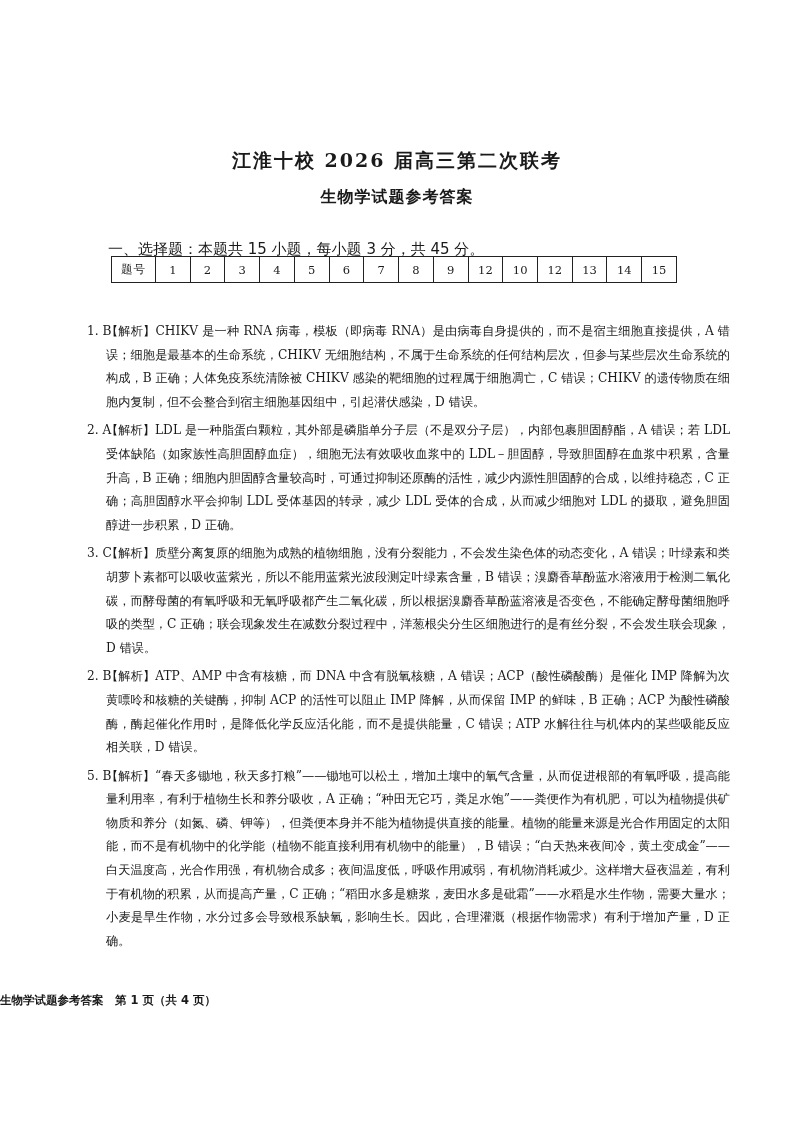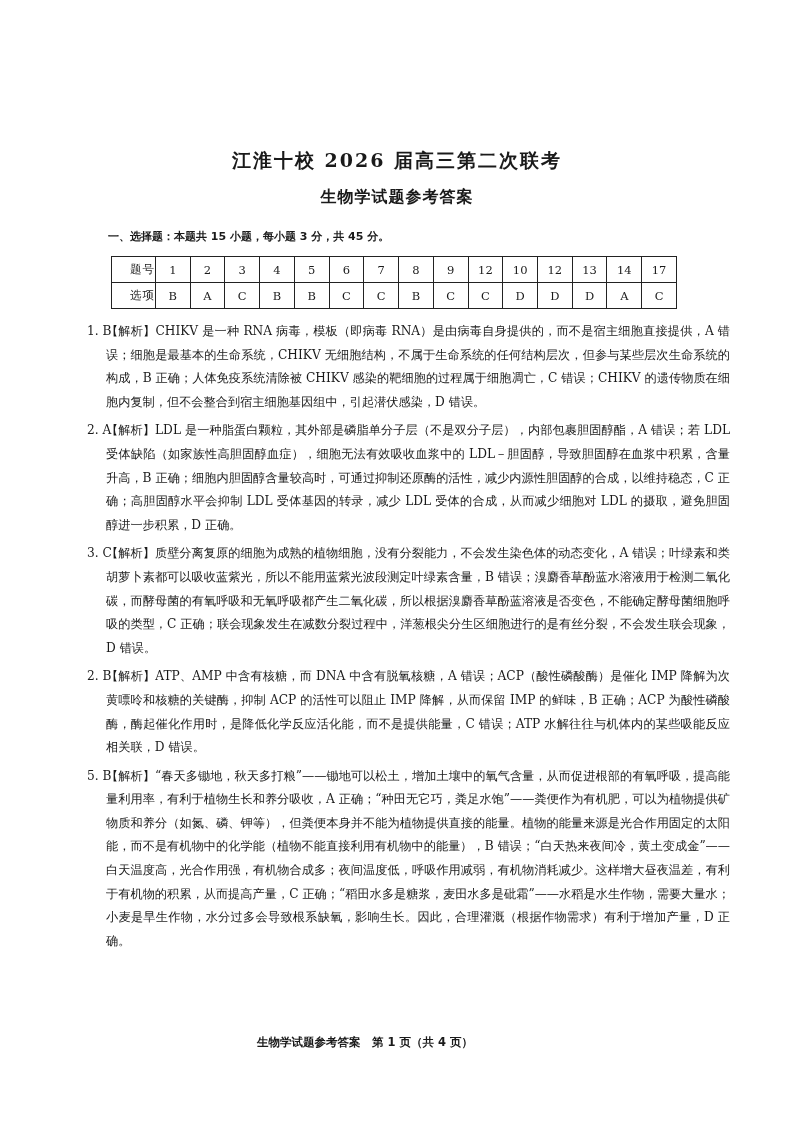--- a/index.html
+++ b/index.html
@@ -17,8 +17,8 @@
       font-family: "DejaVu Sans", "Liberation Sans", sans-serif;
     }
     .section-head {
-      position: absolute; top: 229px; left: 108px;
-      font-size: 11px; font-weight: bold;
+      position: absolute; top: 240px; left: 108px;
+      font-size: 15px; font-weight: normal;
       font-family: "DejaVu Sans", "Liberation Sans", sans-serif;
     }
     table.answers {

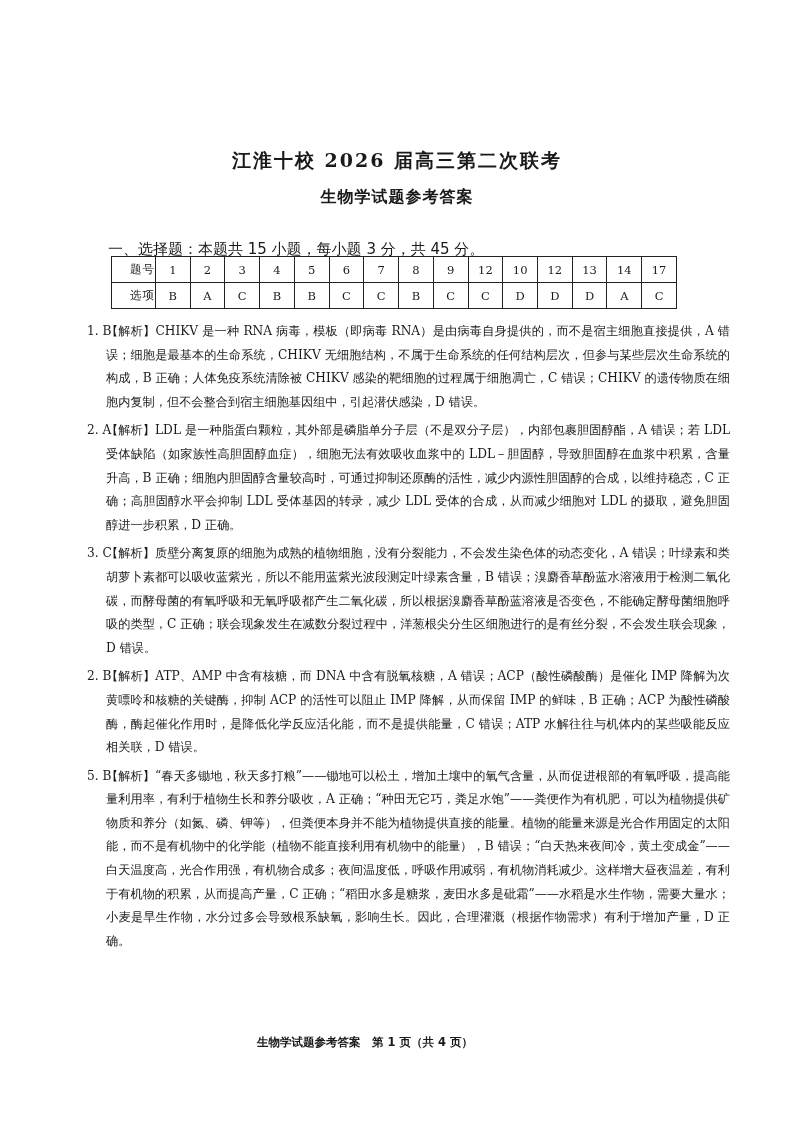--- a/index.html
+++ b/index.html
@@ -29,7 +29,7 @@
       border: 1px solid #222; height: 25px; text-align: center; padding: 0;
       width: 33px;
     }
-    table.answers td.hdr { width: 42px; letter-spacing: 1px; text-align: right; }
+    table.answers td.hdr { width: 42px; letter-spacing: 1px; }
     .items { position: absolute; top: 320px; left: 70px; width: 660px; }
     .item { position: relative; font-size: 12.2px; line-height: 23.6px; margin-bottom: 5px; }
     .item-num { position: absolute; left: 17px; top: 0; width: 40px; }

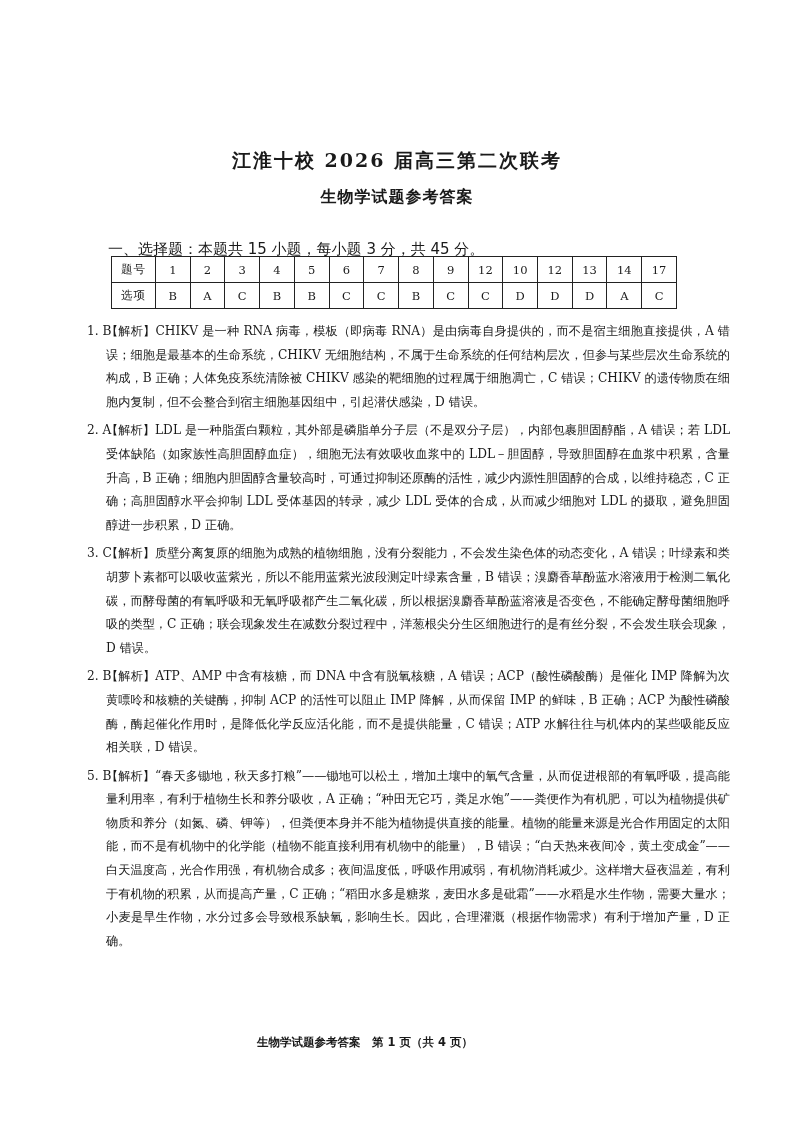--- a/index.html
+++ b/index.html
@@ -66,7 +66,7 @@
         <td>12</td>
         <td>13</td>
         <td>14</td>
-        <td>17</td>
+        <td>15</td>
       </tr>
   <tr id="row-a">
     <td class="hdr">选项</td>

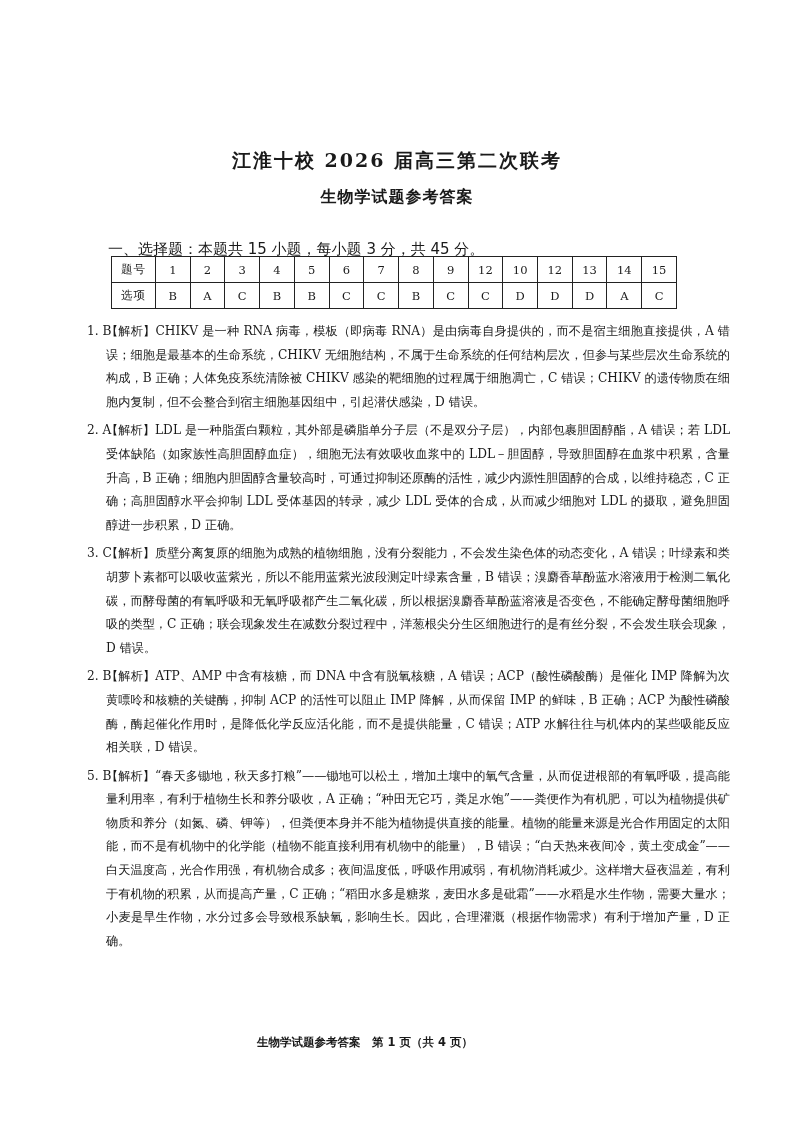--- a/index.html
+++ b/index.html
@@ -68,24 +68,6 @@
         <td>14</td>
         <td>15</td>
       </tr>
-  <tr id="row-a">
-    <td class="hdr">选项</td>
-  <td>B</td>
-        <td>A</td>
-        <td>C</td>
-        <td>B</td>
-        <td>B</td>
-        <td>C</td>
-        <td>C</td>
-        <td>B</td>
-        <td>C</td>
-        <td>C</td>
-        <td>D</td>
-        <td>D</td>
-        <td>D</td>
-        <td>A</td>
-        <td>C</td>
-      </tr>
 </tbody>
   </table>
 

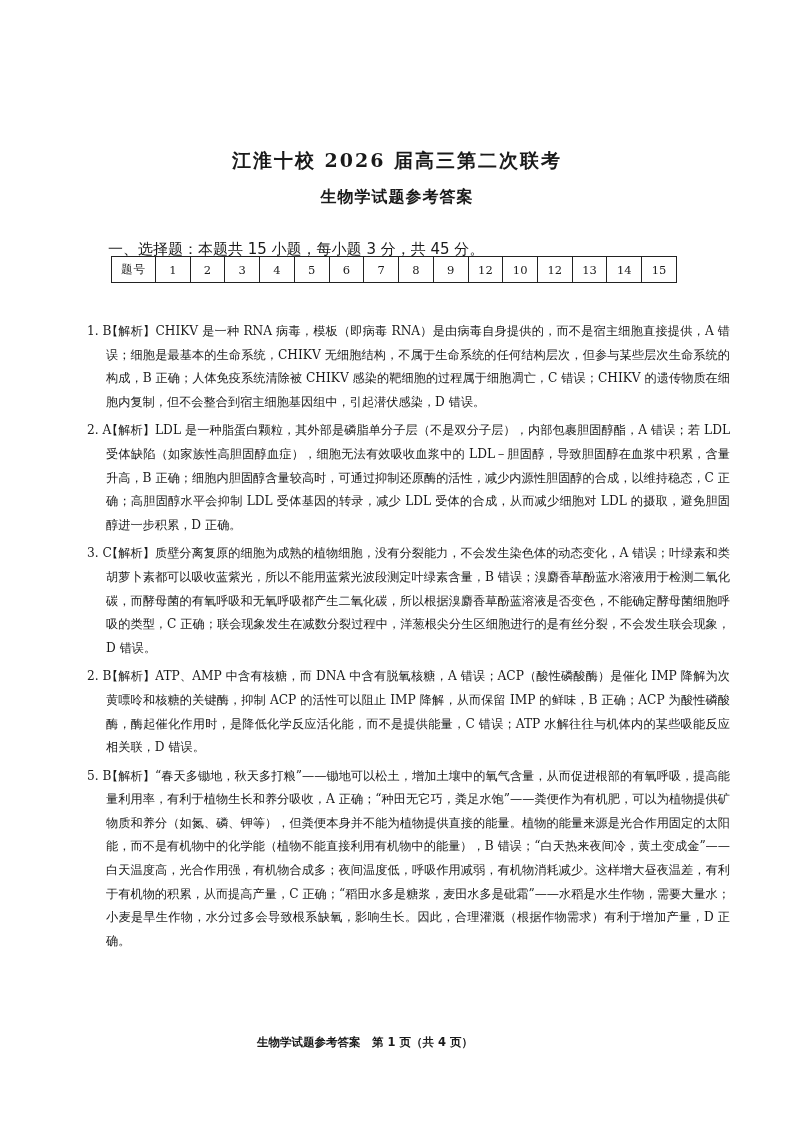--- a/index.html
+++ b/index.html
@@ -36,7 +36,7 @@
     .item-text { margin-left: 36px; text-align: justify; }
     .item-text .tag { font-family: "DejaVu Sans", "Liberation Sans", sans-serif; }
     .footer {
-      position: absolute; top: 1035px; left: 0; width: 730px; text-align: center;
+      position: absolute; top: 993px; left: 0; width: 730px; 
       font-size: 11.5px; font-weight: bold;
       font-family: "DejaVu Sans", "Liberation Sans", sans-serif;
     }

